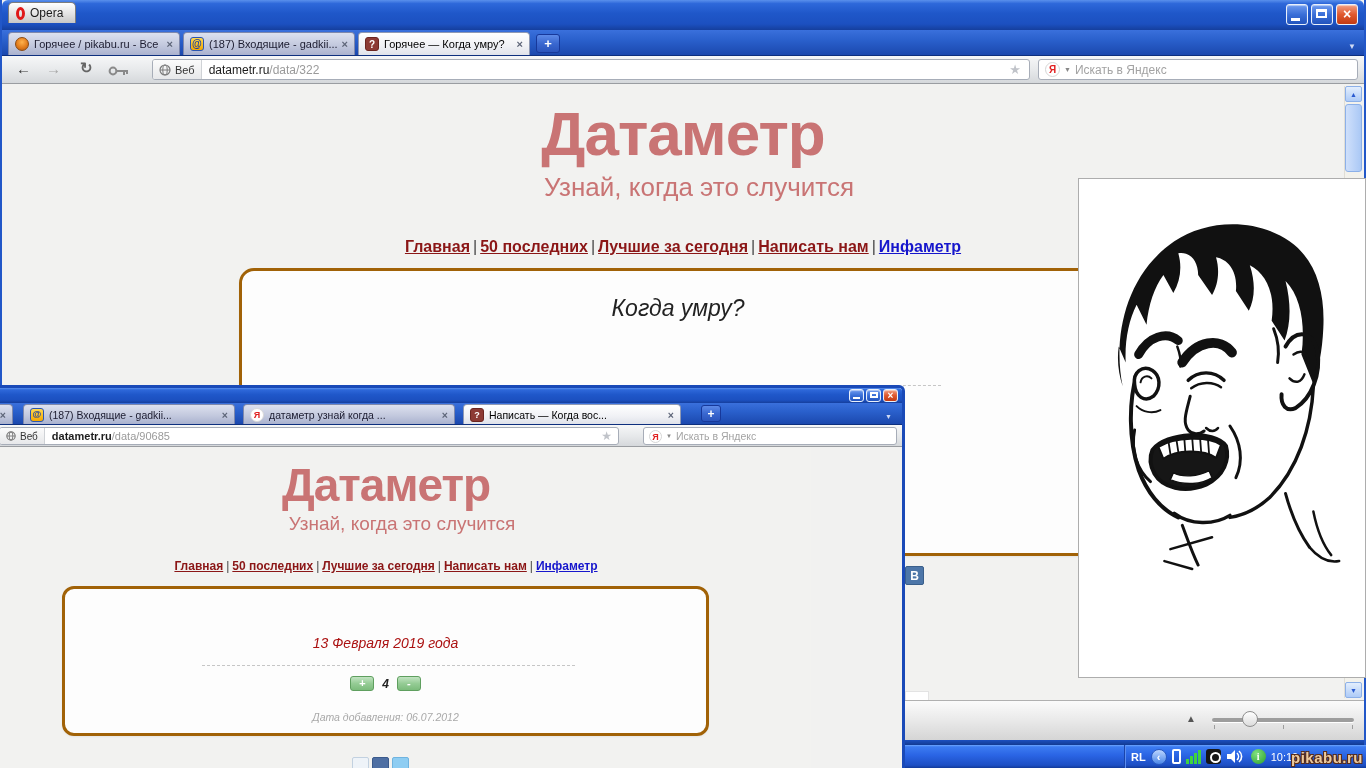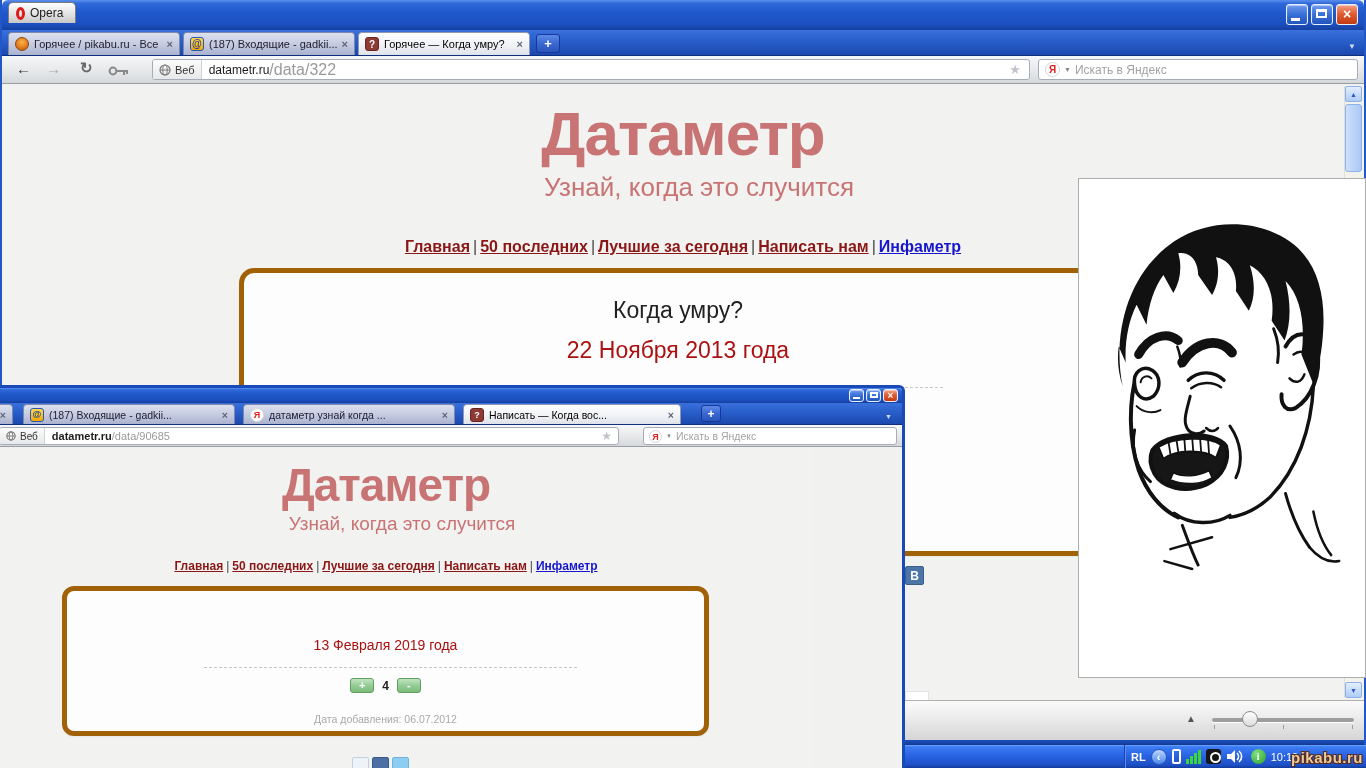--- a/index.html
+++ b/index.html
@@ -193,7 +193,7 @@
           <span>Веб</span>
         </span>
         <span class="urltext" style="font-size:12px;">datametr.ru</span>
-          <span class="urlpath" style="font-size:16px;">/data/322</span>
+          <span class="urlpath" style="font-size:12px;">/data/322</span>
         <span class="star" style="right:8px;top:2px;font-size:13px;">★</span>
       </div>
       <div class="searchfield" style="left:1036px;top:3px;width:320px;height:21px;padding:0 6px;gap:4px;">

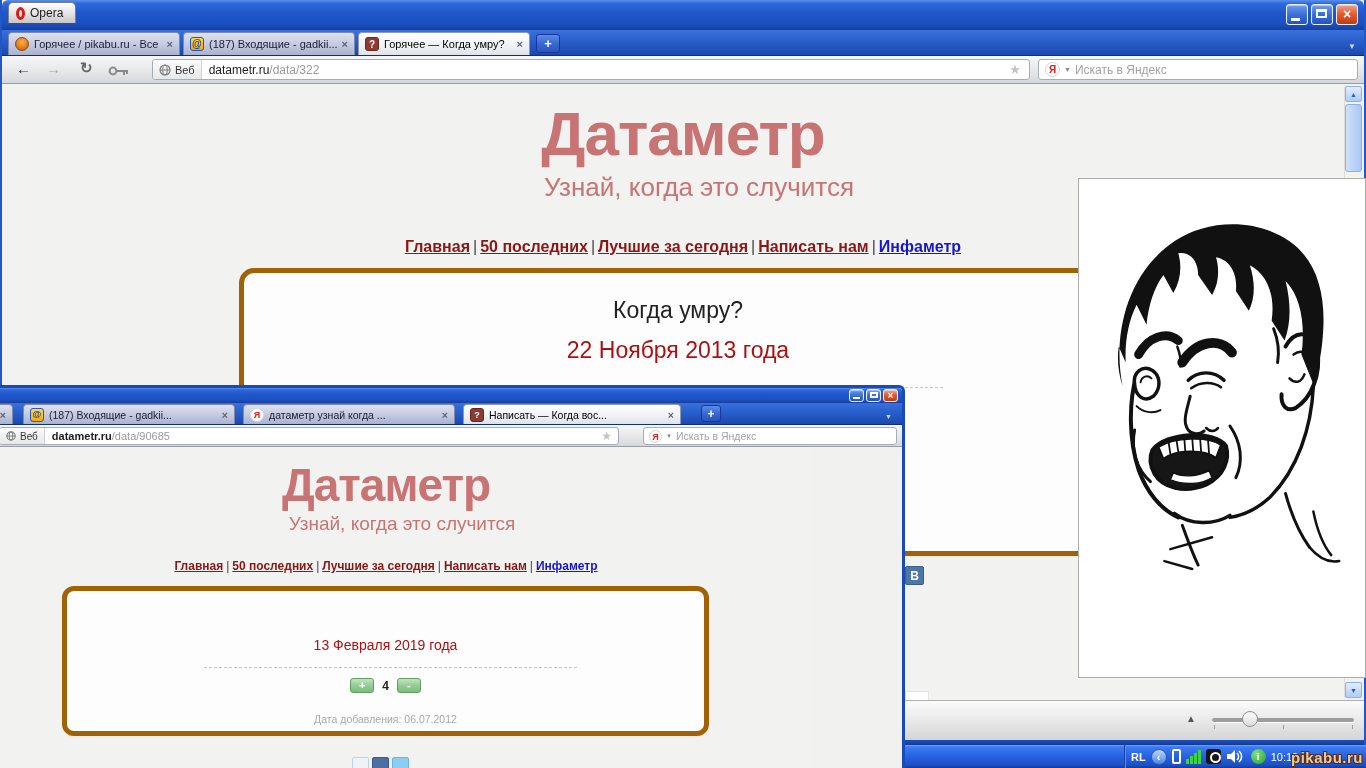--- a/index.html
+++ b/index.html
@@ -54,8 +54,8 @@
   .sitenav a{color:#8b1616;text-decoration:underline;cursor:pointer;}
   .sitenav .sep{color:#444;font-weight:normal;padding:0 3px;}
   .sitenav a.alt{color:#1616cc;}
-  .card{position:absolute;background:#fdfdfd;border:5px solid #a16207;border-radius:15px;
-        box-shadow:0 1px 2px rgba(0,0,0,.05);}
+  .card{position:absolute;background:#fdfdfd;border:3px solid #a16207;border-radius:15px;
+        box-shadow:0 1px 2px rgba(0,0,0,.05);font-style:italic;}
   .question{position:absolute;width:100%;text-align:center;color:#222;}
   .answer{position:absolute;width:100%;text-align:center;color:#ab1111;}
   .dashes{position:absolute;border-top:1px dashed #c6c6c6;}

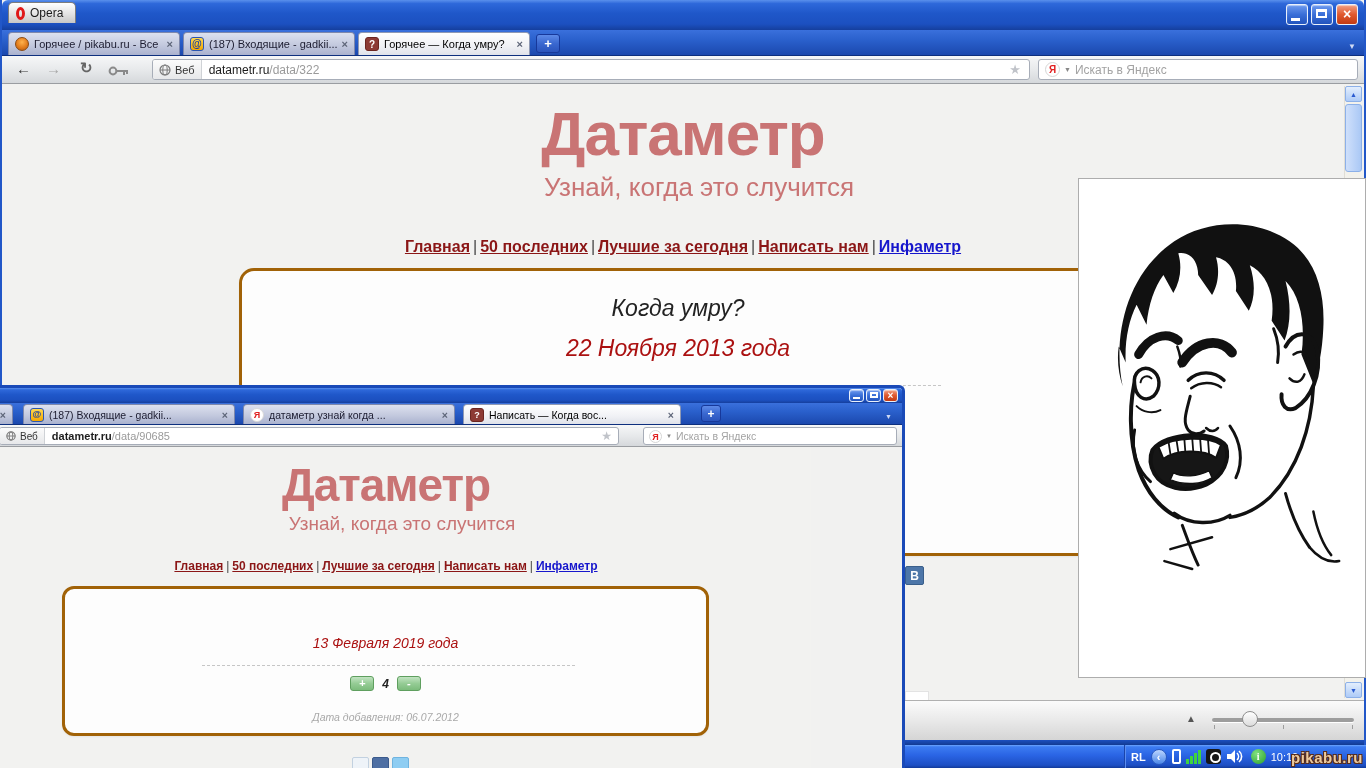--- a/index.html
+++ b/index.html
@@ -211,7 +211,6 @@
       </div>
       <div class="card" style="left:237px;top:184px;width:878px;height:288px;">
         <div class="question" style="top:24px;font-size:23px;">Когда умру?</div>
-        <div class="answer" style="top:64px;font-size:23px;">22 Ноября 2013 года</div>
         <div class="dashes" style="left:179px;top:114px;width:520px;"></div>
       </div>
       <div class="vkbtn" style="left:903px;top:482px;">В</div>

